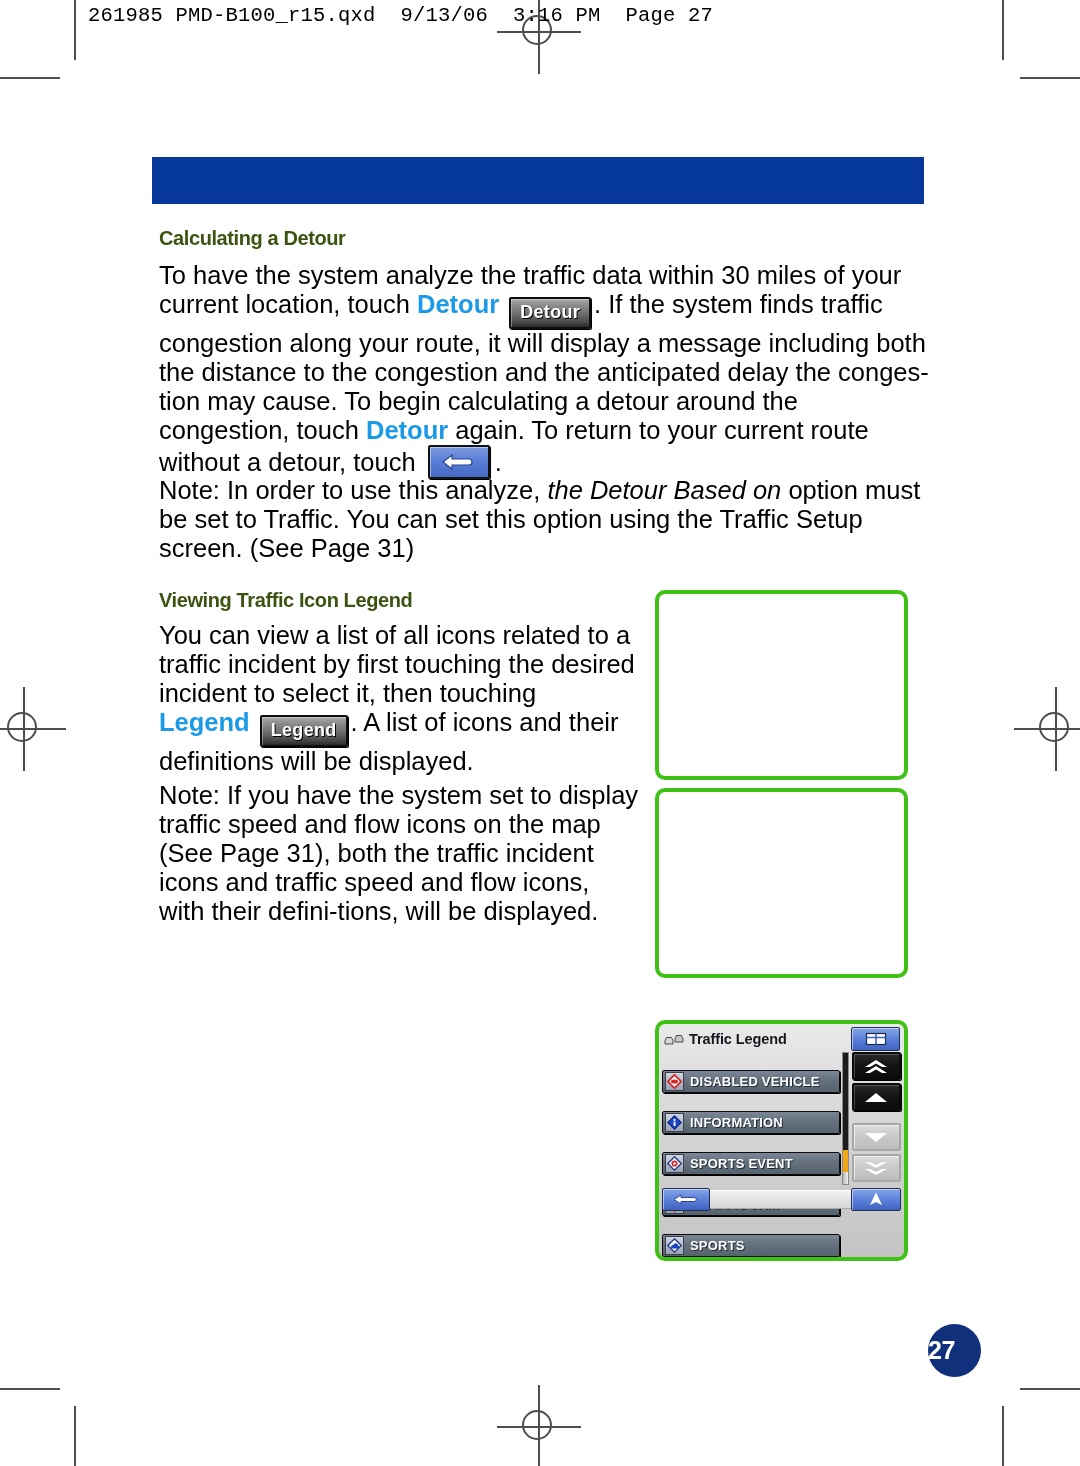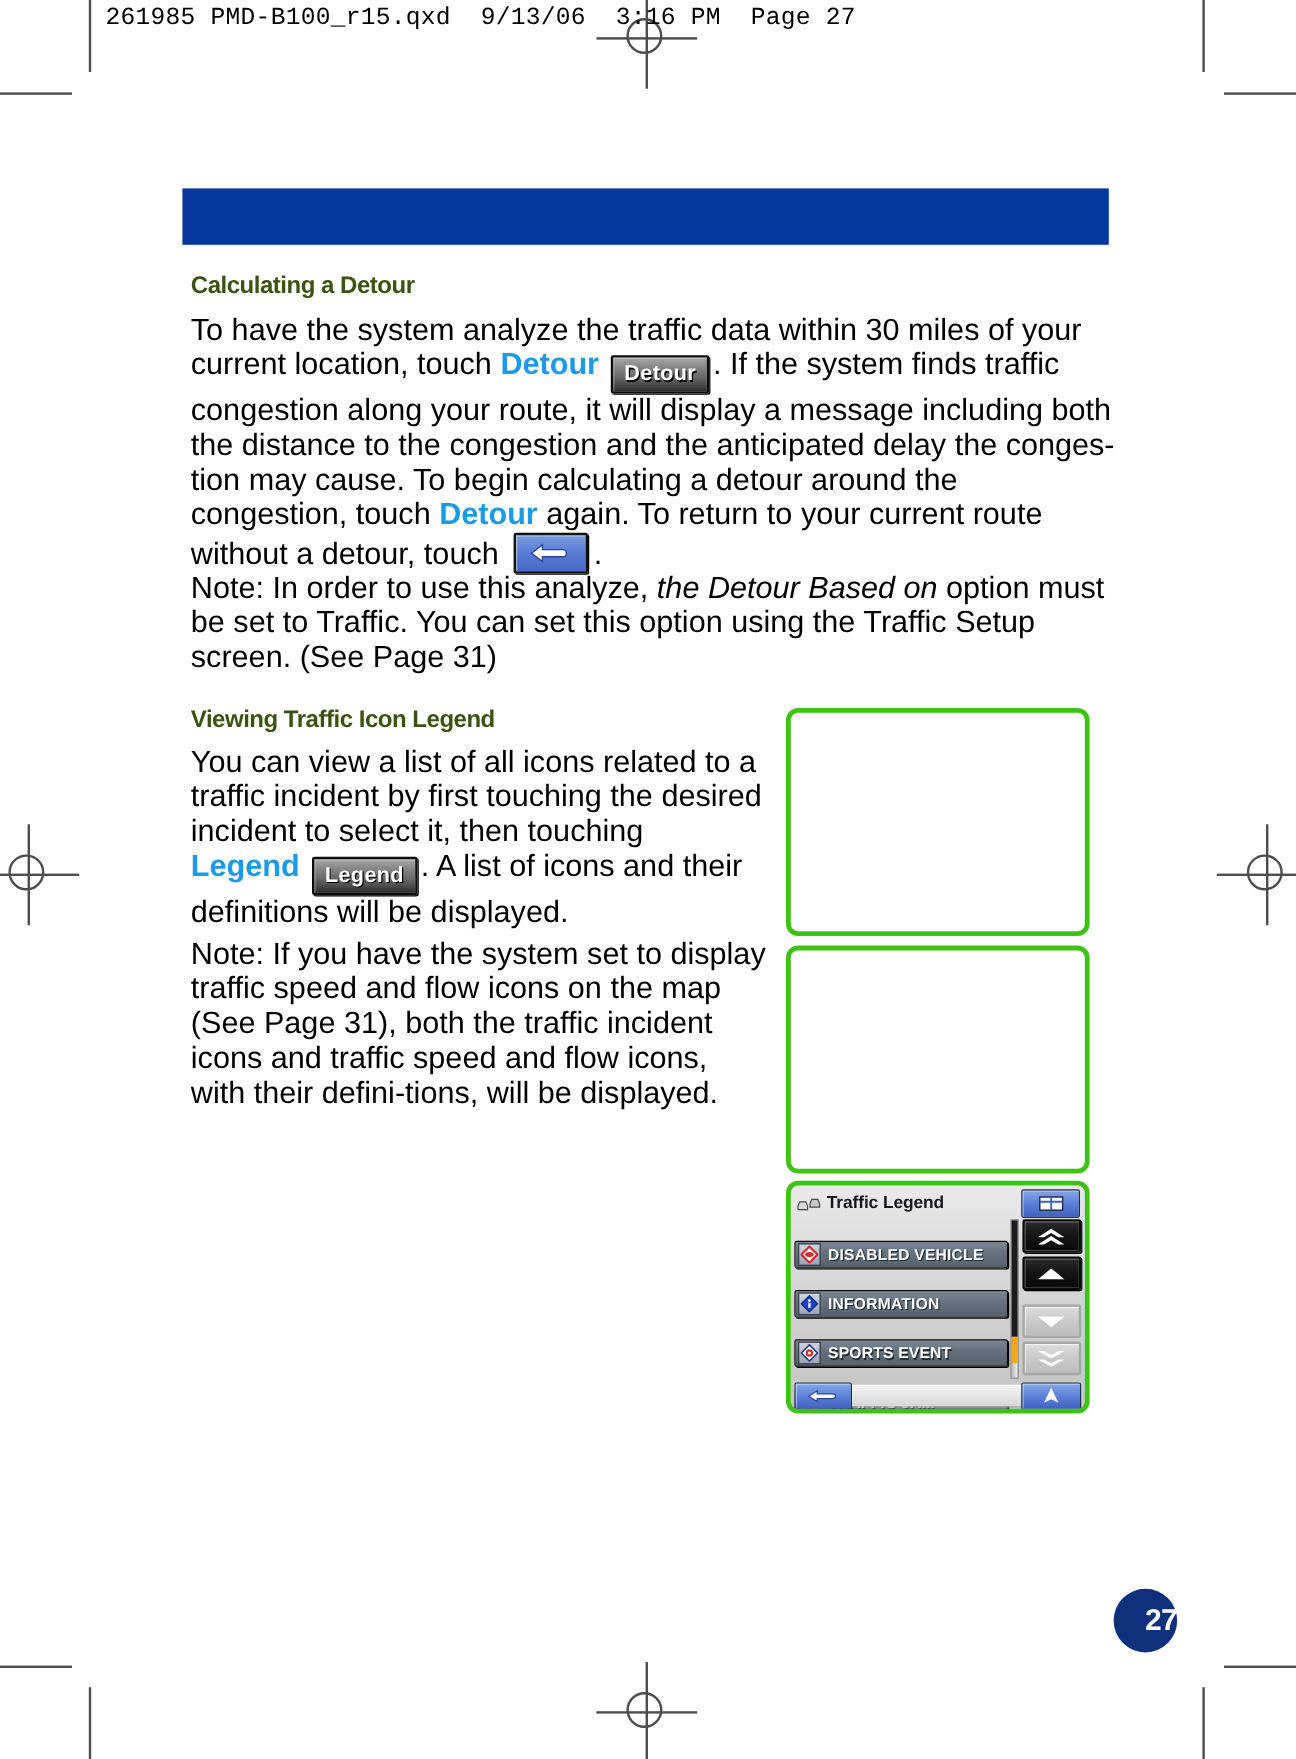--- a/index.html
+++ b/index.html
@@ -163,9 +163,9 @@
   .device {
     position: absolute;
     left: 655px;
-    top: 984px;
+    top: 1020px;
     width: 253px;
-    height: 194px;
+    height: 241px;
     border: 4px solid #3fc215;
     border-radius: 10px;
     box-sizing: border-box;

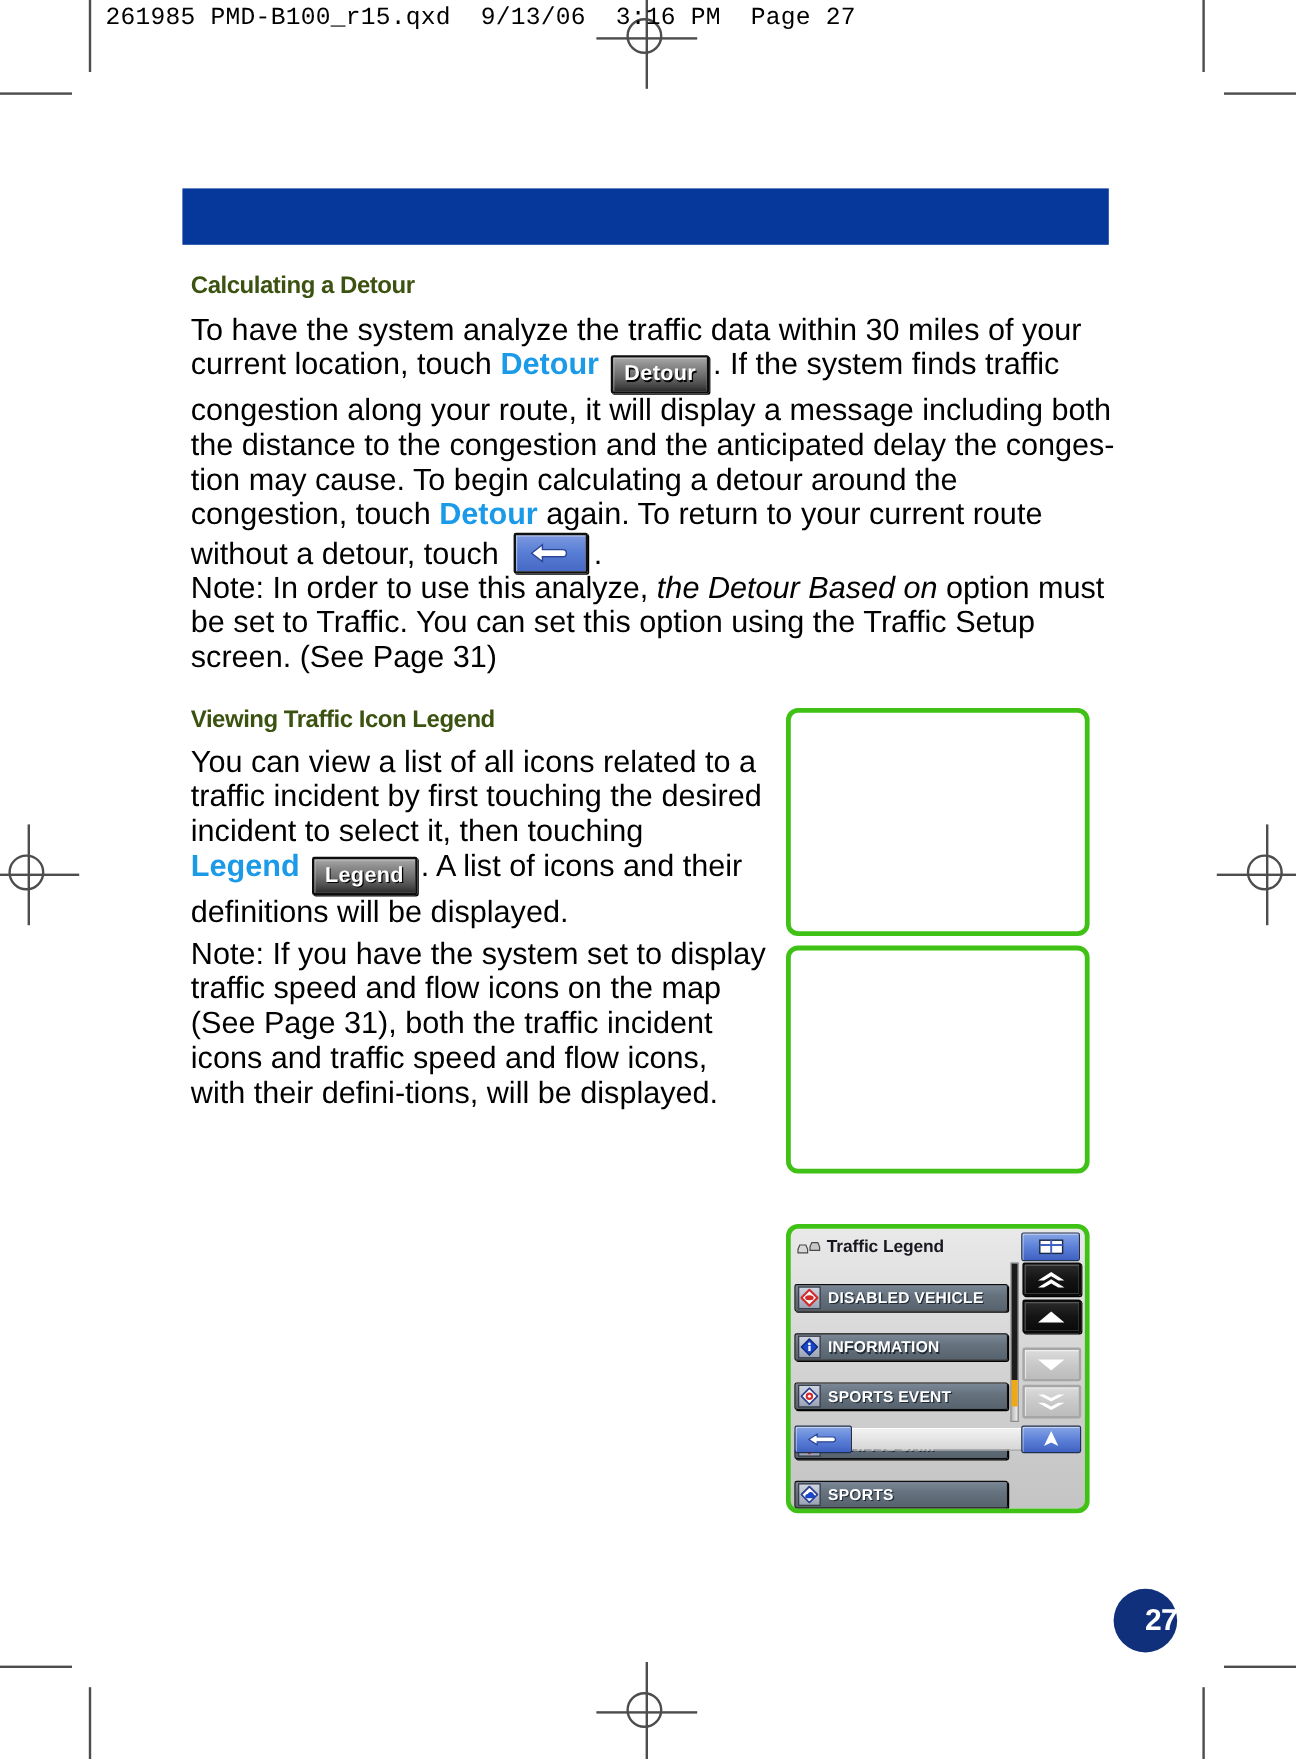--- a/index.html
+++ b/index.html
@@ -319,7 +319,7 @@
     border-radius: 50%;
     display: flex;
     align-items: center;
-    justify-content: flex-end;
+    justify-content: flex-start;
   }
   .page-badge span {
     font-family: "Liberation Sans", sans-serif;

